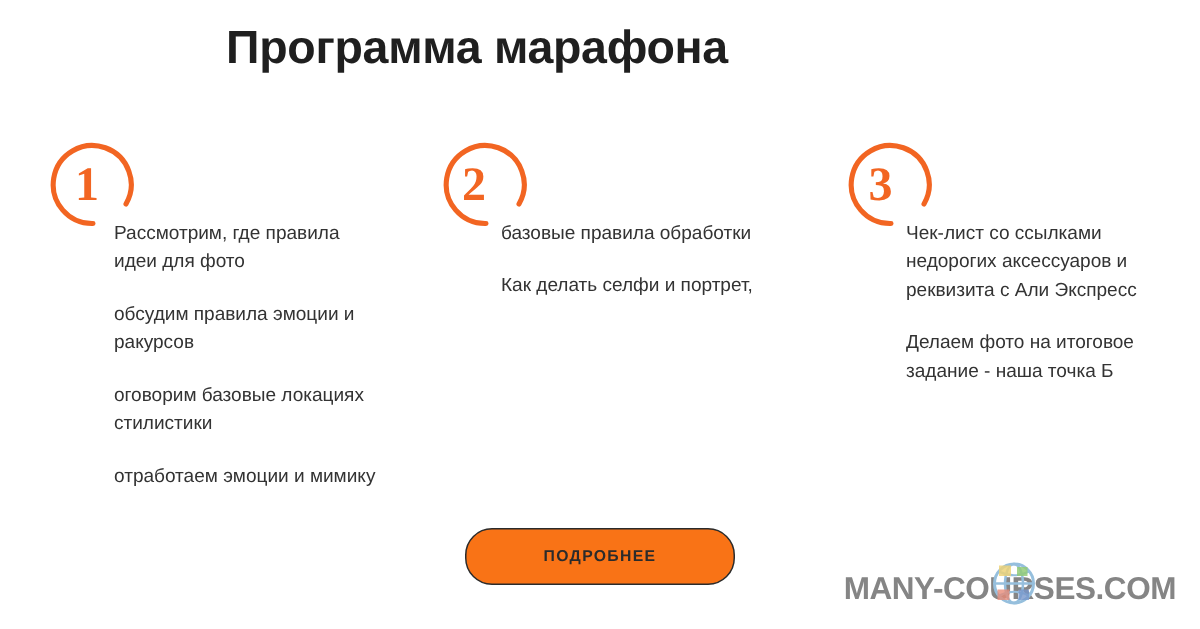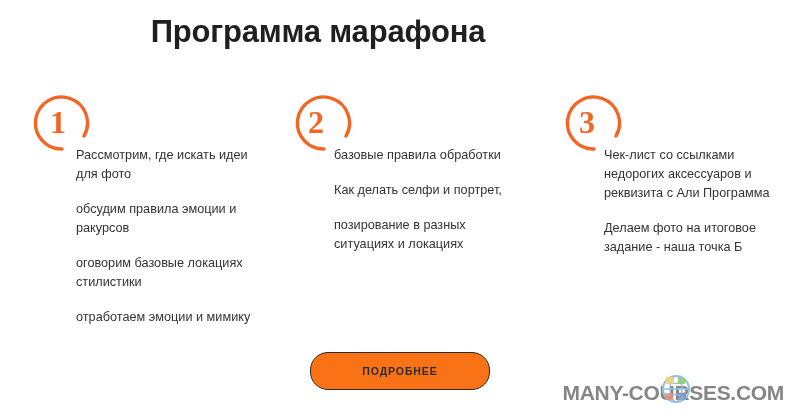--- a/index.html
+++ b/index.html
@@ -158,7 +158,7 @@
         <div class="num n1">1</div>
       </div>
       <div class="items">
-        <div class="item">Рассмотрим, где искать идеи для фото</div>
+        <div class="item">Рассмотрим, где правила идеи для фото</div>
         <div class="item">обсудим правила эмоции и ракурсов</div>
         <div class="item">оговорим базовые локациях стилистики</div>
         <div class="item">отработаем эмоции и мимику</div>

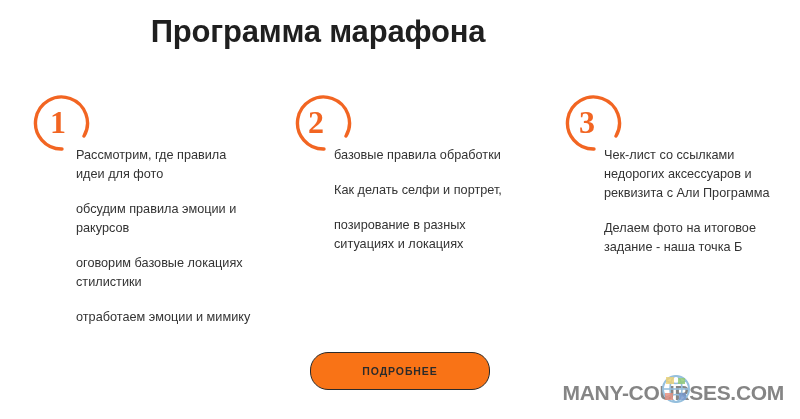--- a/index.html
+++ b/index.html
@@ -187,7 +187,7 @@
         <div class="num n3">3</div>
       </div>
       <div class="items">
-        <div class="item">Чек-лист со ссылками недорогих аксессуаров и реквизита с Али Программа</div>
+        <div class="item">Чек-лист со ссылками недорогих аксессуаров и реквизита с Али Экспресс</div>
         <div class="item">Делаем фото на итоговое задание - наша точка Б</div>
       </div>
     </div>

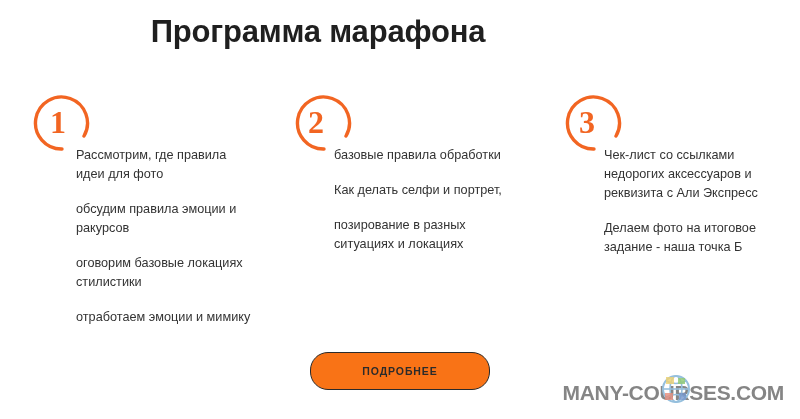--- a/index.html
+++ b/index.html
@@ -175,7 +175,6 @@
       <div class="items">
         <div class="item">базовые правила обработки</div>
         <div class="item">Как делать селфи и портрет,</div>
-        <div class="item">позирование в разных ситуациях и локациях</div>
       </div>
     </div>
 

